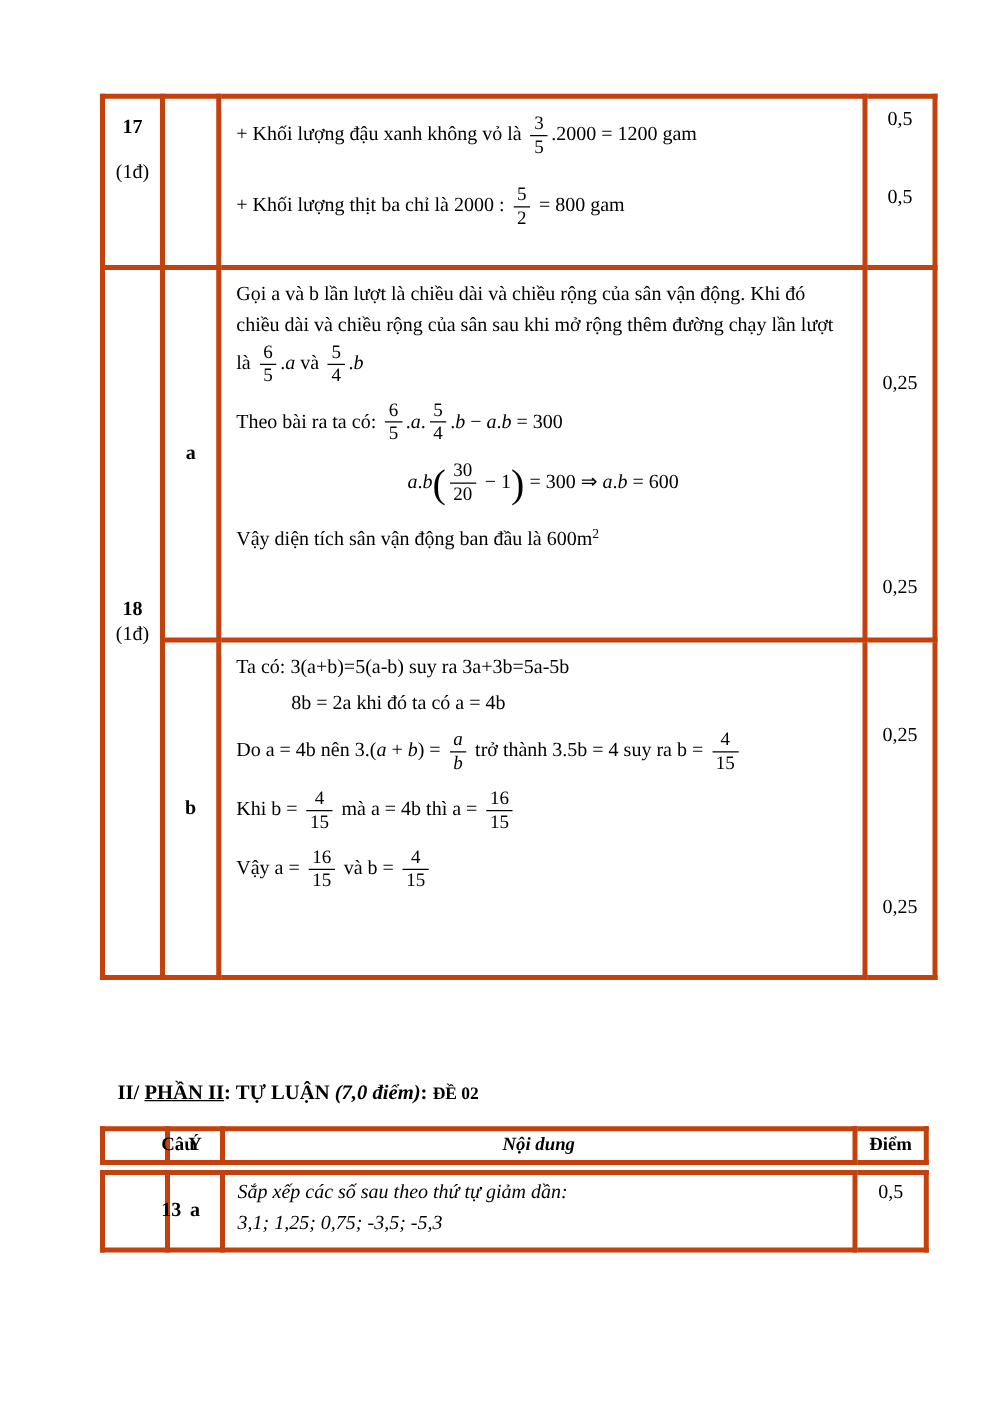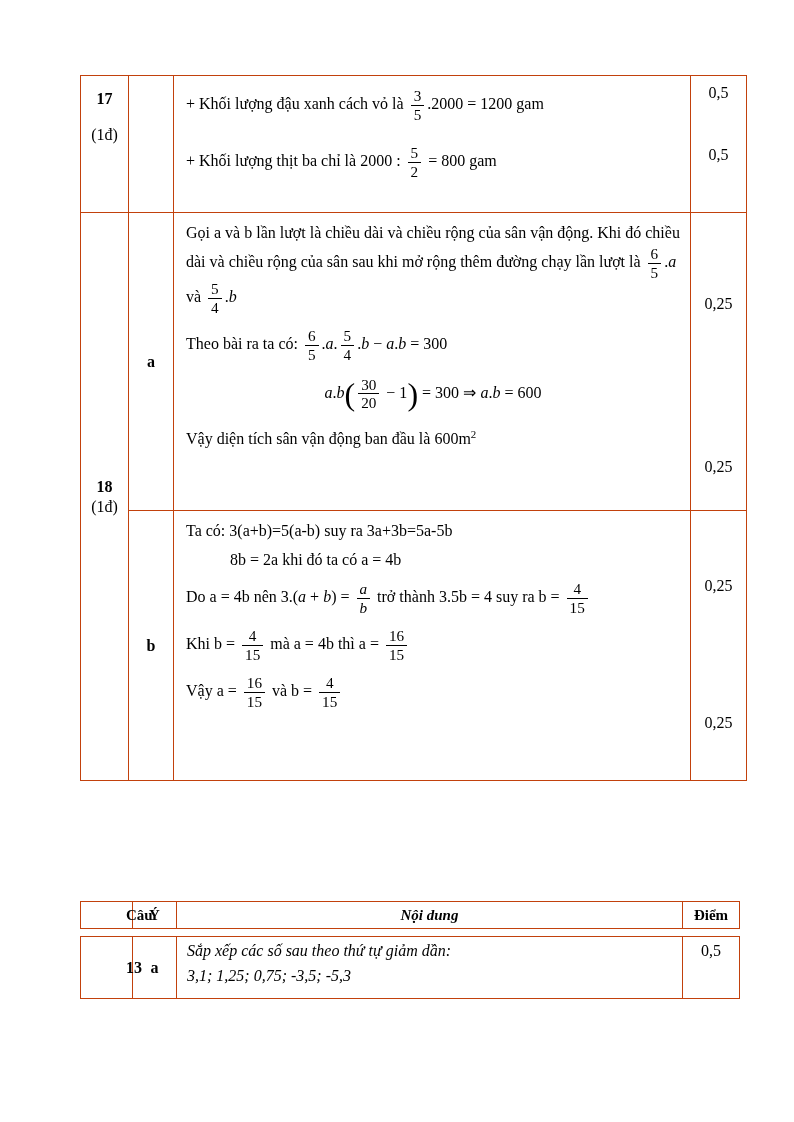--- a/index.html
+++ b/index.html
@@ -12,7 +12,7 @@
   .page { position:absolute; inset:0; }
 
   table { border-collapse:collapse; table-layout:fixed; }
-  td { border:1px solid #c2410c; vertical-align:top; }
+  td { border:4px solid #c2410c; vertical-align:top; }
 
   
   .t1 { position:absolute; left:80px; top:75px; width:666px; }

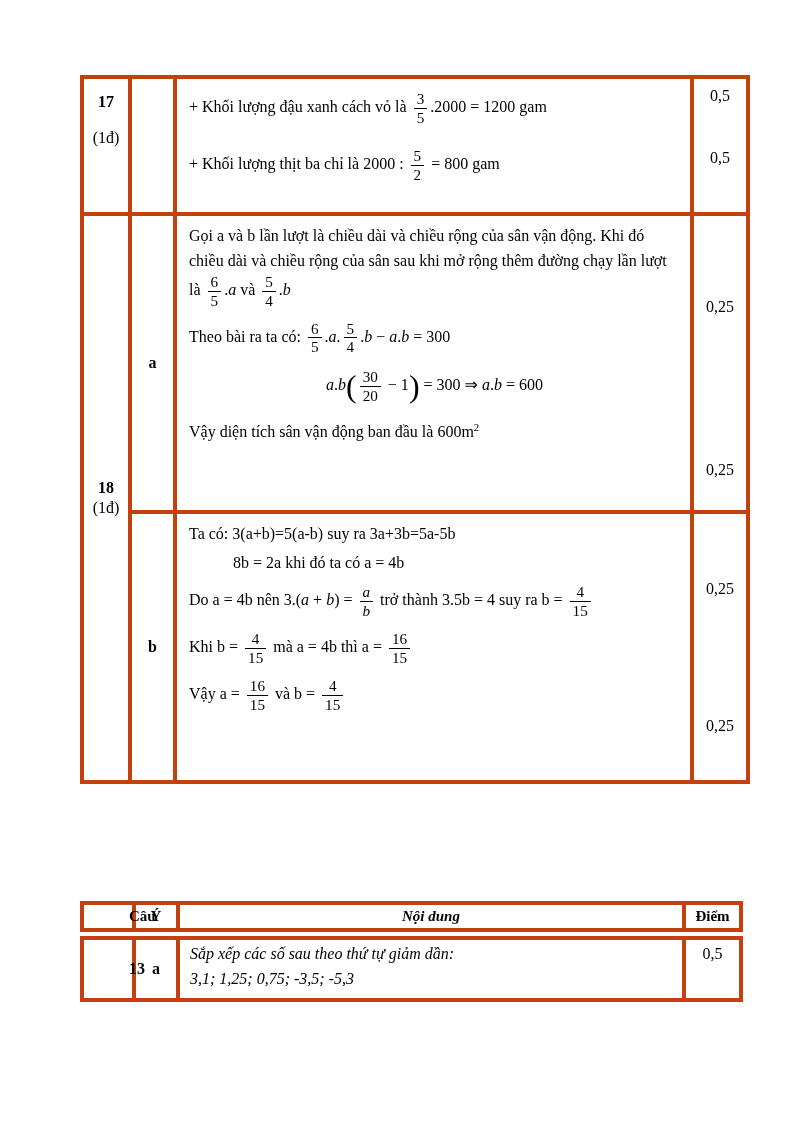--- a/index.html
+++ b/index.html
@@ -94,7 +94,7 @@
       </td>
       <td class="c-y"></td>
       <td class="c-nd">
-        <div class="mline m-17a"><span>+ Khối lượng đậu xanh cách vỏ là </span><span class="frac"><span class="fn">3</span><span class="fd">5</span></span><span>.2000 = 1200 gam</span></div>
+        <div class="mline m-17a"><span>+ Khối lượng đậu xanh không vỏ là </span><span class="frac"><span class="fn">3</span><span class="fd">5</span></span><span>.2000 = 1200 gam</span></div>
         <div class="mline"><span>+ Khối lượng thịt ba chỉ là 2000 : </span><span class="frac"><span class="fn">5</span><span class="fd">2</span></span><span> = 800 gam</span></div>
       </td>
       <td class="c-pts">

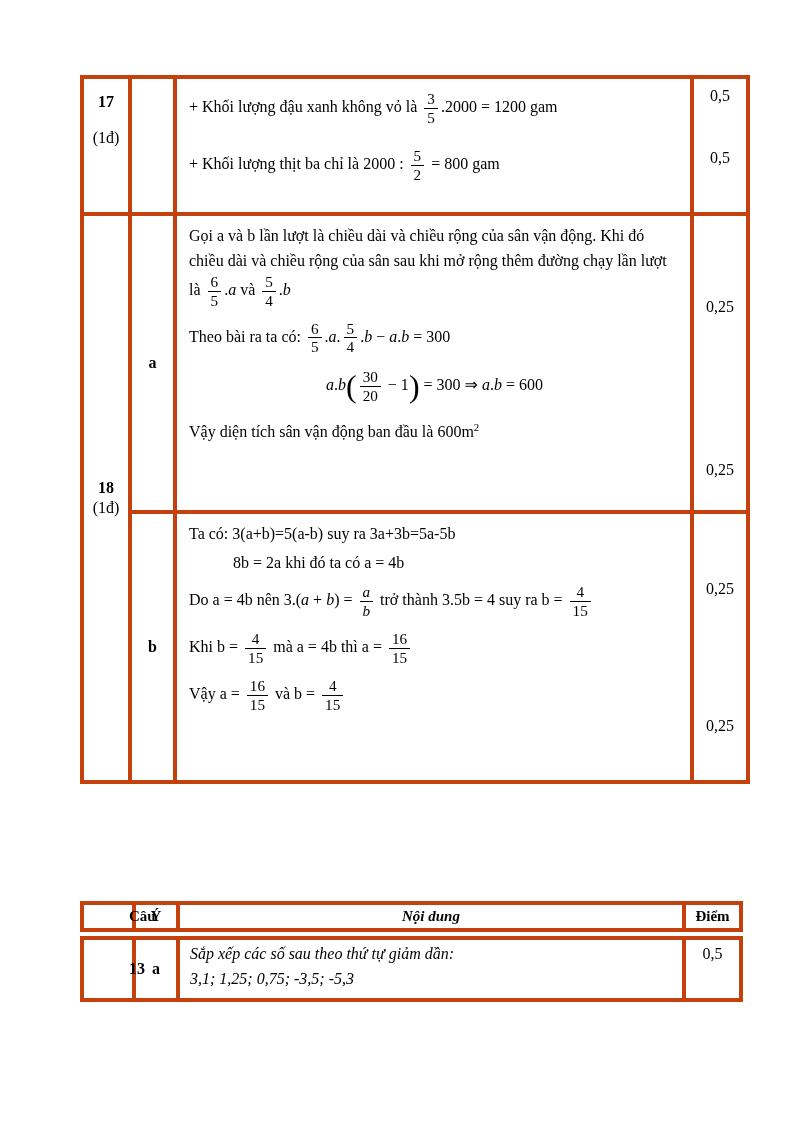--- a/index.html
+++ b/index.html
@@ -139,6 +139,9 @@
     </table>
 
 
+  <div class="heading">
+    <span class="b">II/ </span><span class="b u">PHẦN II</span><span class="b">: TỰ LUẬN </span><span class="b i">(7,0 điểm)</span><span class="b">: </span><span class="b de">ĐỀ 02</span>
+  </div>
 
   <table class="t2 t2-head">
     <tbody>

